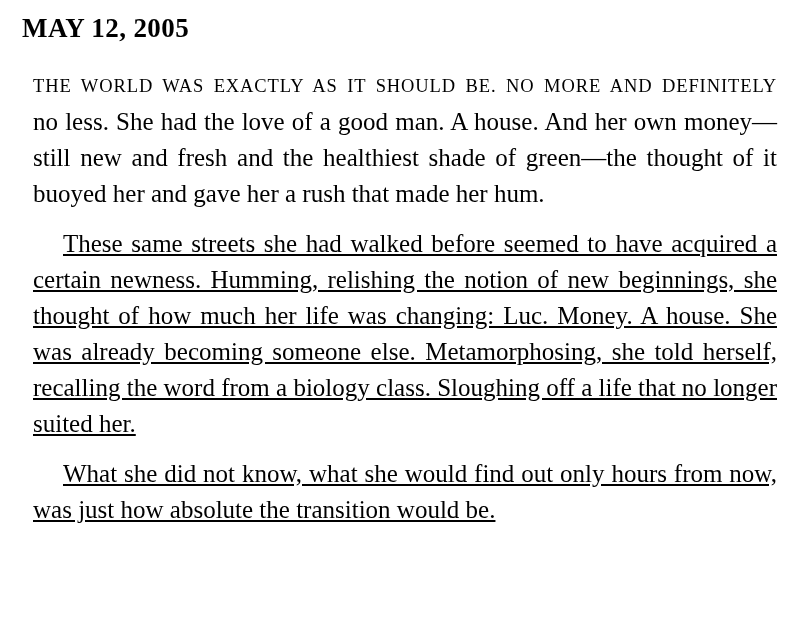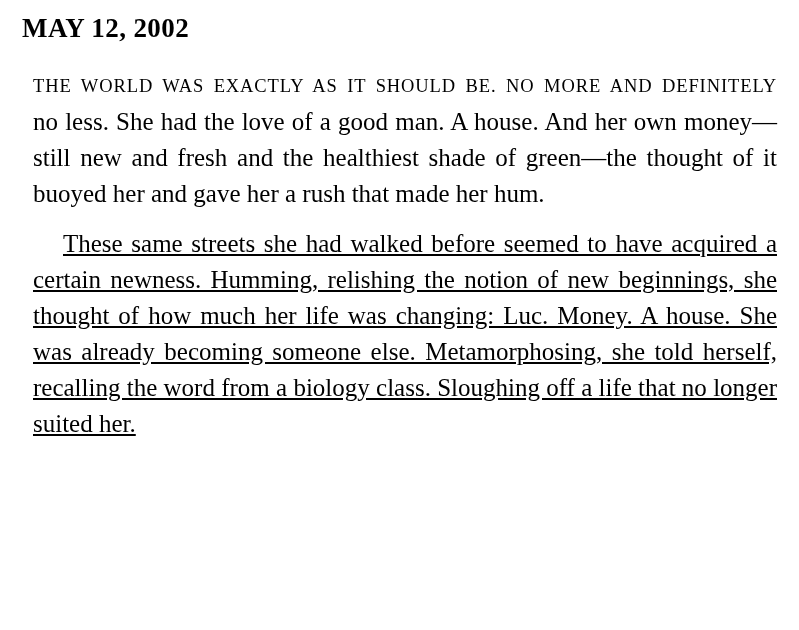--- a/index.html
+++ b/index.html
@@ -62,7 +62,7 @@
 
 <div class="page">
 
-  <h1 class="chapter-heading">MAY 12, 2002</h1>
+  <h1 class="chapter-heading">MAY 12, 2005</h1>
 
   <div class="body-text">
 

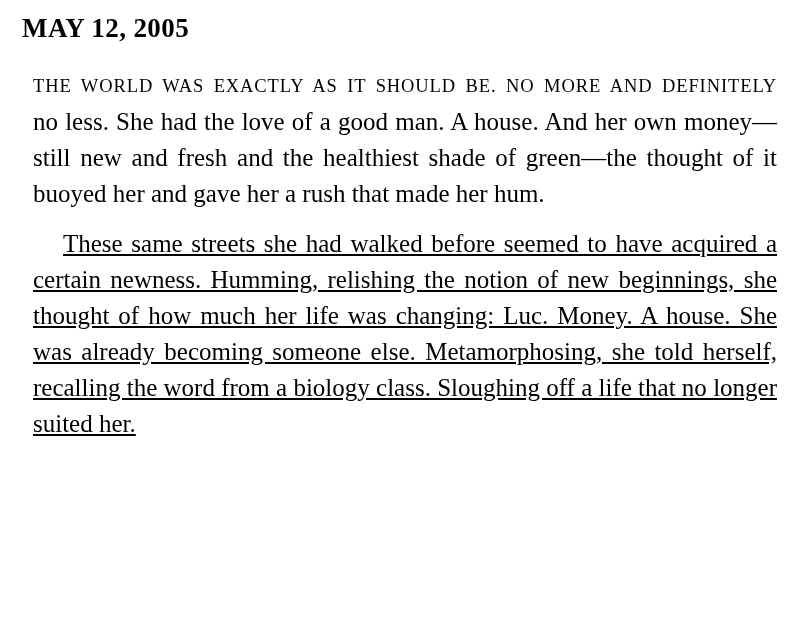--- a/index.html
+++ b/index.html
@@ -70,6 +70,7 @@
 
     <p class="para indent">These same streets she had walked before seemed to have acquired a certain newness. Humming, relishing the notion of new beginnings, she thought of how much her life was changing: Luc. Money. A house. She was already becoming someone else. Metamorphosing, she told herself, recalling the word from a biology class. Sloughing off a life that no longer suited her.</p>
 
+    <p class="para indent">What she did not know, what she would find out only hours from now, was just how absolute the transition would be.</p>
 
   </div>
 </div>

